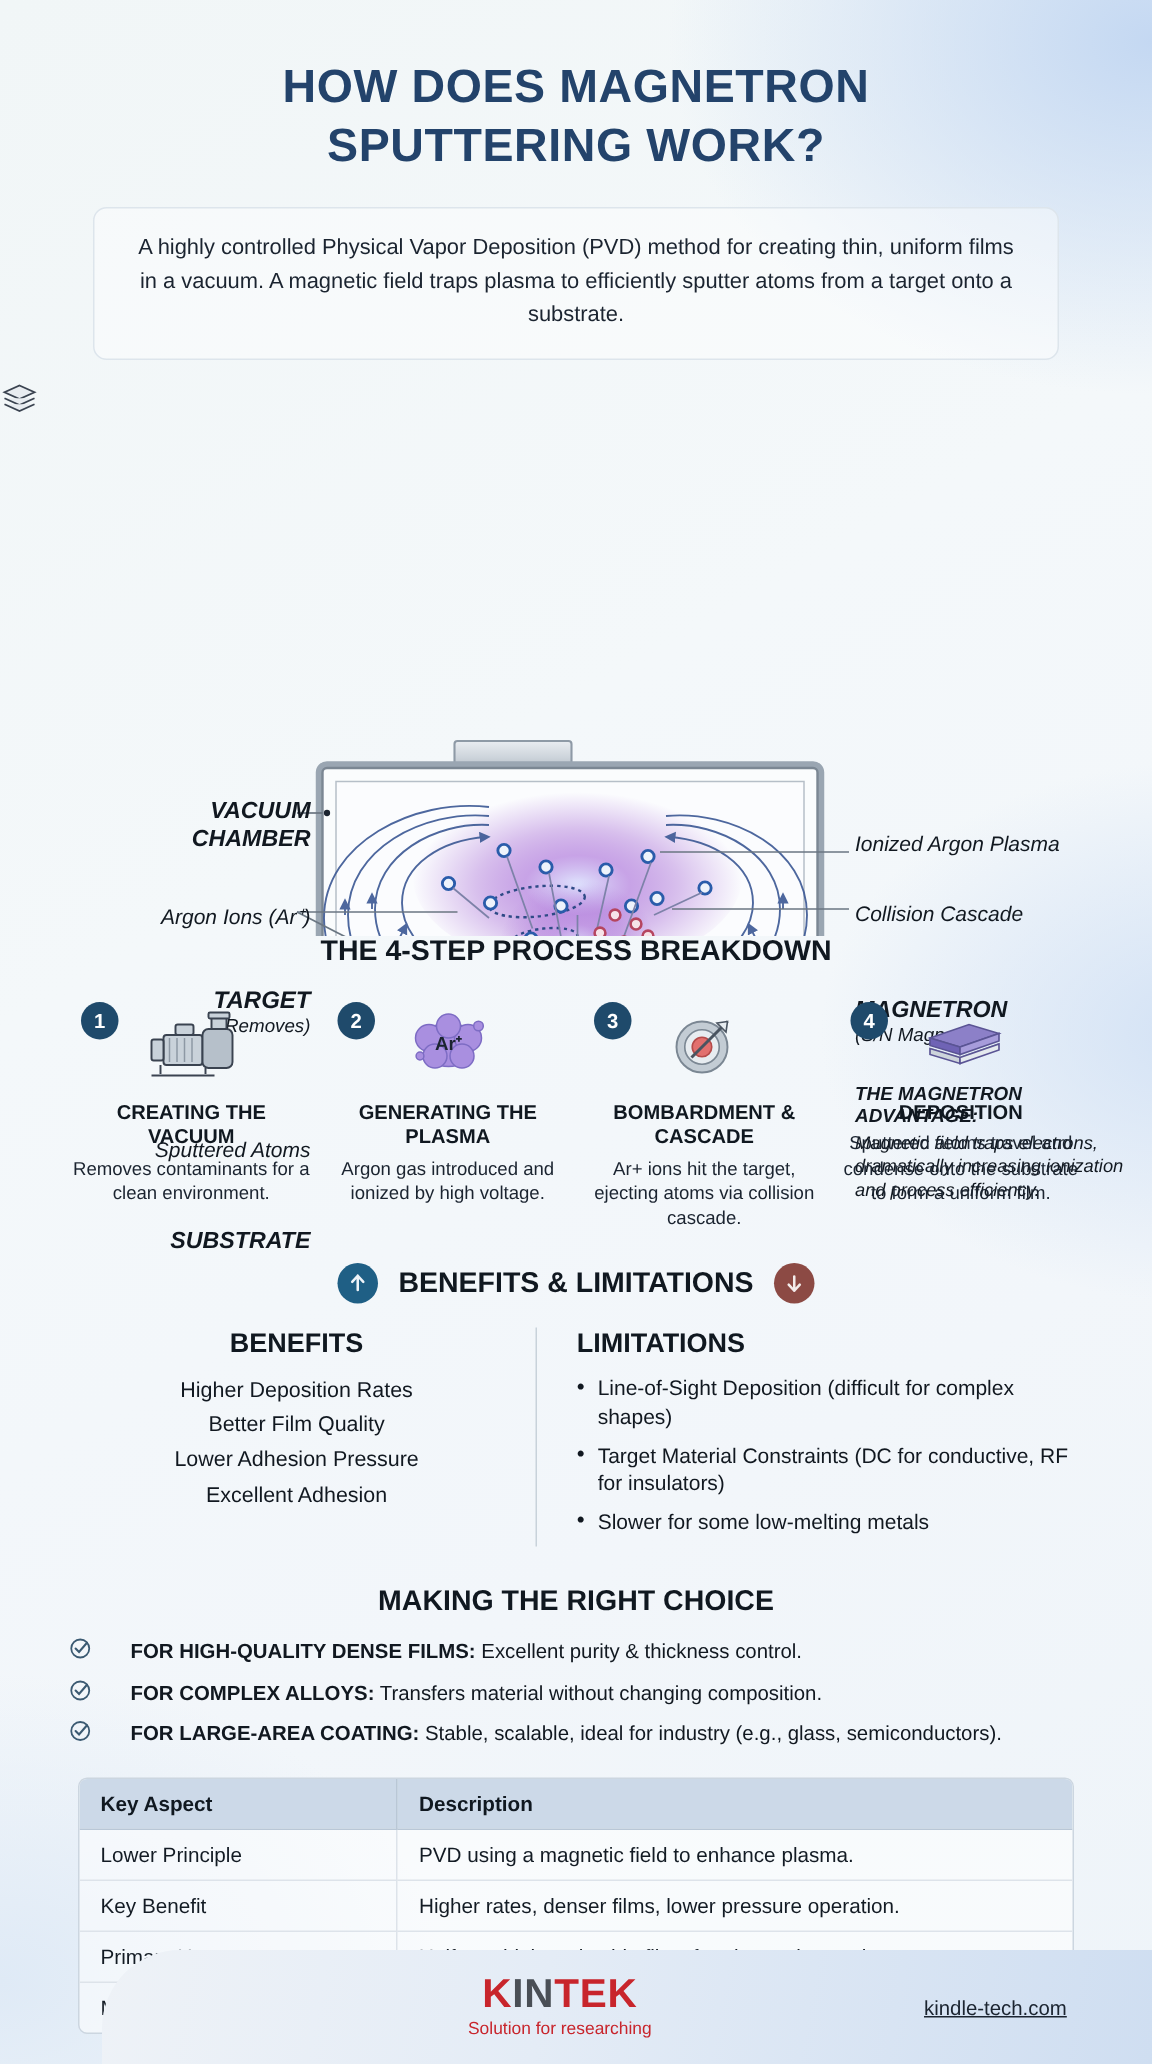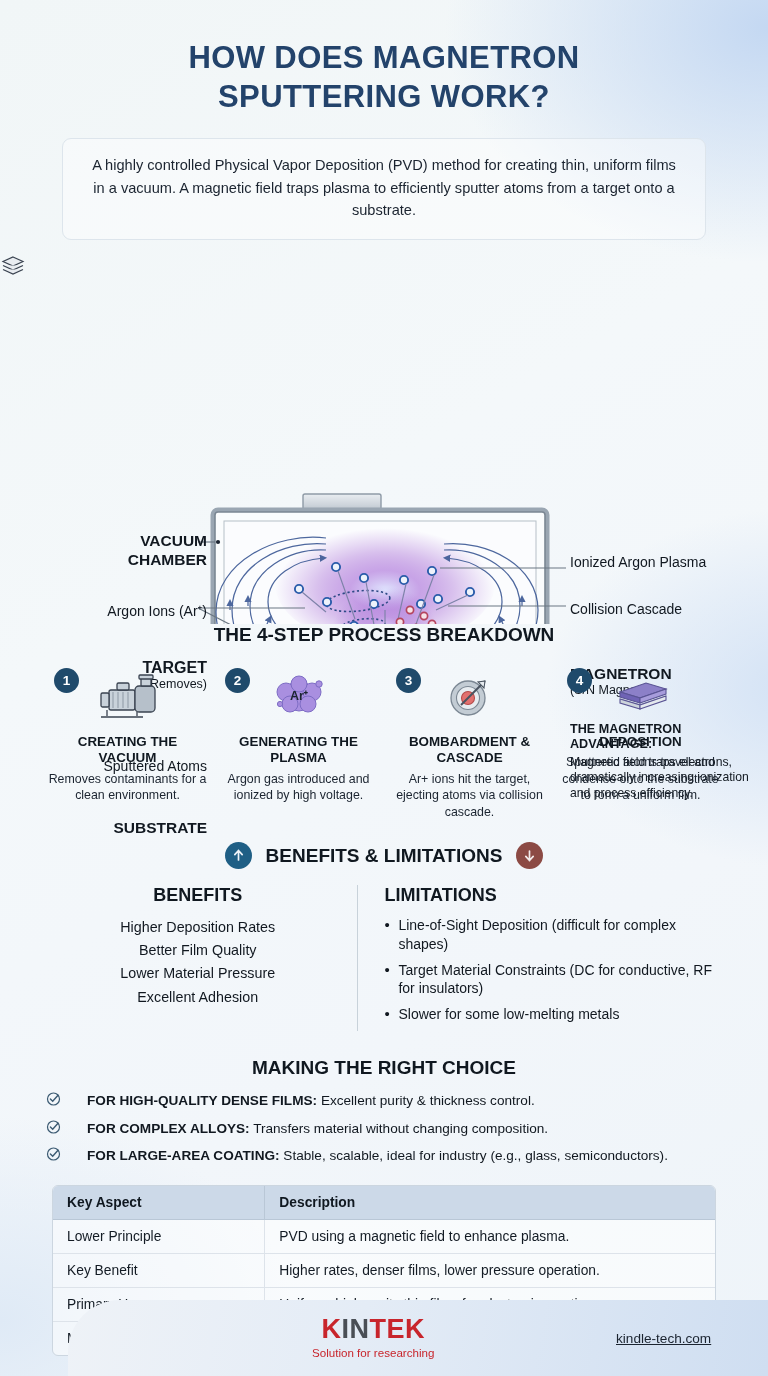--- a/index.html
+++ b/index.html
@@ -35,7 +35,7 @@
   }
 
   
-  .diagram { position: relative; width: 616px; height: 370px; margin-top: 14px; }
+  .diagram { position: relative; width: 616px; height: 370px; margin-top: 14px; font-style: italic; }
   .diagram svg { position: absolute; top: 0; left: 0; }
   .dlabel { position: absolute; color: #111820; }
   .lbl-vacuum { left: 75px; top: 278px; width: 132px; text-align: right; font-size: 15.5px; font-weight: bold; line-height: 1.2; }

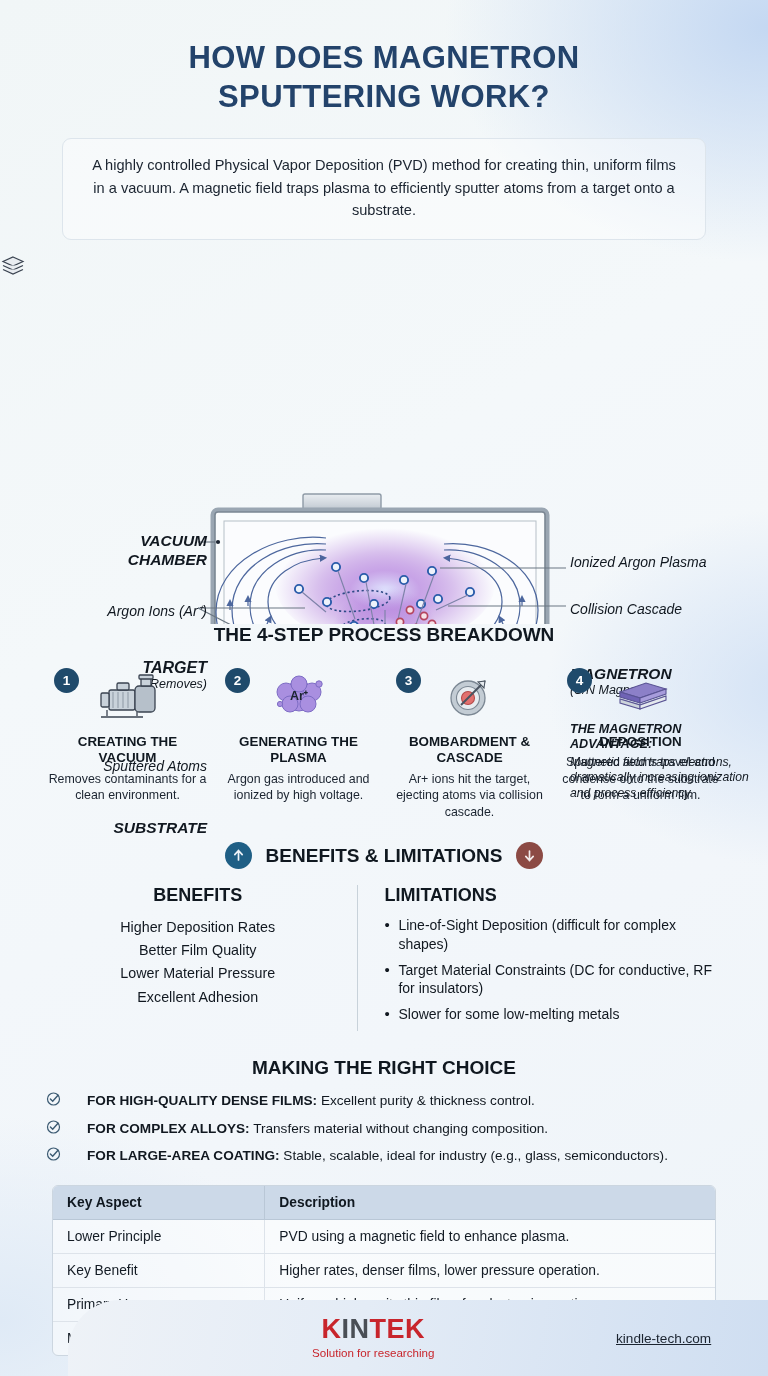--- a/index.html
+++ b/index.html
@@ -481,7 +481,7 @@
       <div class="bl-h">BENEFITS</div>
       <div class="item">Higher Deposition Rates</div>
       <div class="item">Better Film Quality</div>
-      <div class="item">Lower Material Pressure</div>
+      <div class="item">Lower Adhesion Pressure</div>
       <div class="item">Excellent Adhesion</div>
     </div>
     <div class="bl-right">

